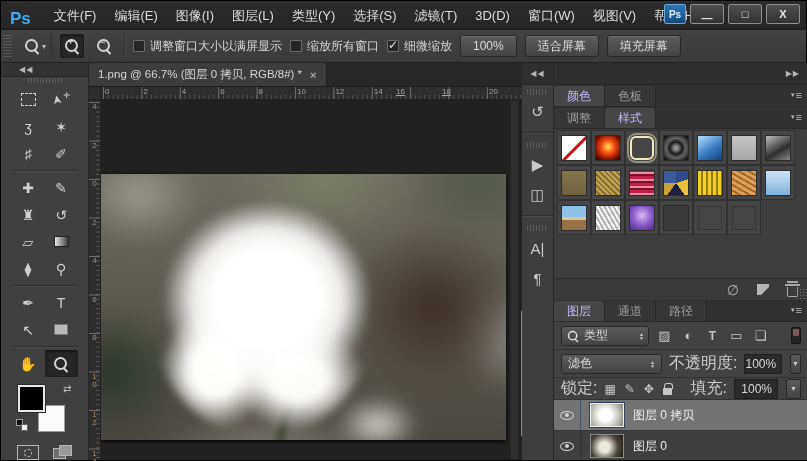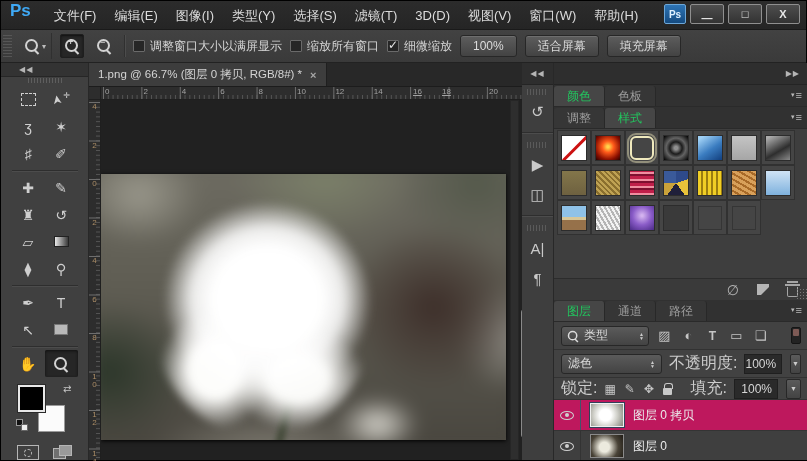--- a/index.html
+++ b/index.html
@@ -8,7 +8,7 @@
   .app{width:807px;height:461px;background:#3f3f3f;position:relative;display:flex;flex-direction:column;border:1px solid #000}
 
   
-  .titlebar{height:29px;background:linear-gradient(#2c2c2c,#252525);display:flex;align-items:flex-start;border-bottom:1px solid #1a1a1a;flex:0 0 29px}
+  .titlebar{height:29px;background:linear-gradient(#2c2c2c,#252525);display:flex;align-items:flex-end;border-bottom:1px solid #1a1a1a;flex:0 0 29px}
   .ps-logo{color:#3fa9f5;font-weight:bold;font-size:17px;margin:0 14px 0 9px;letter-spacing:0}
   .menus{display:flex;align-items:center;height:100%}
   .menu-item{color:#dcdcdc;font-size:13px;padding:0 9px;line-height:29px;cursor:default}

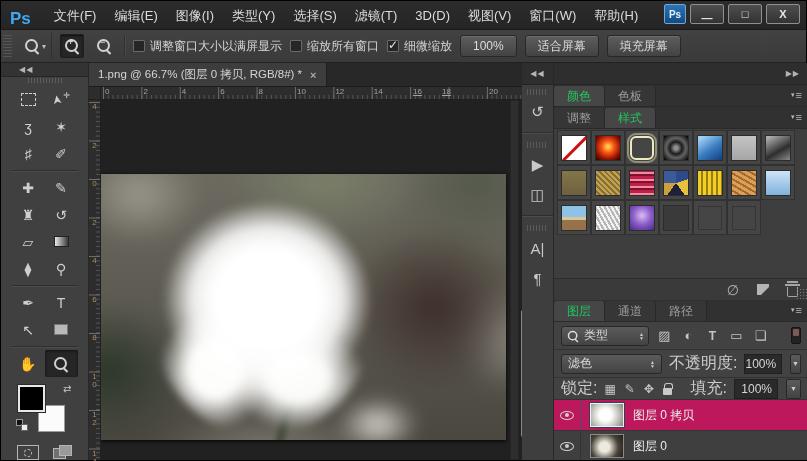--- a/index.html
+++ b/index.html
@@ -187,6 +187,7 @@
         <span class="menu-item">文件(F)</span>
         <span class="menu-item">编辑(E)</span>
         <span class="menu-item">图像(I)</span>
+        <span class="menu-item">图层(L)</span>
         <span class="menu-item">类型(Y)</span>
         <span class="menu-item">选择(S)</span>
         <span class="menu-item">滤镜(T)</span>

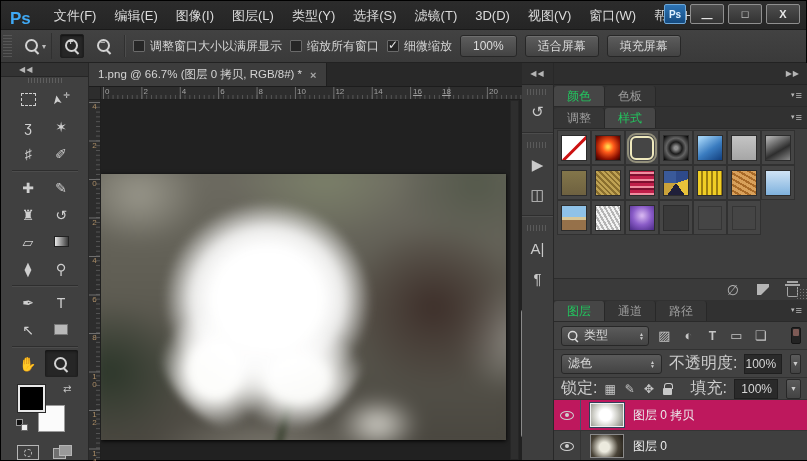--- a/index.html
+++ b/index.html
@@ -192,8 +192,8 @@
         <span class="menu-item">选择(S)</span>
         <span class="menu-item">滤镜(T)</span>
         <span class="menu-item">3D(D)</span>
+        <span class="menu-item">窗口(W)</span>
         <span class="menu-item">视图(V)</span>
-        <span class="menu-item">窗口(W)</span>
         <span class="menu-item">帮助(H)</span>
       </nav>
     <div class="win-zone">

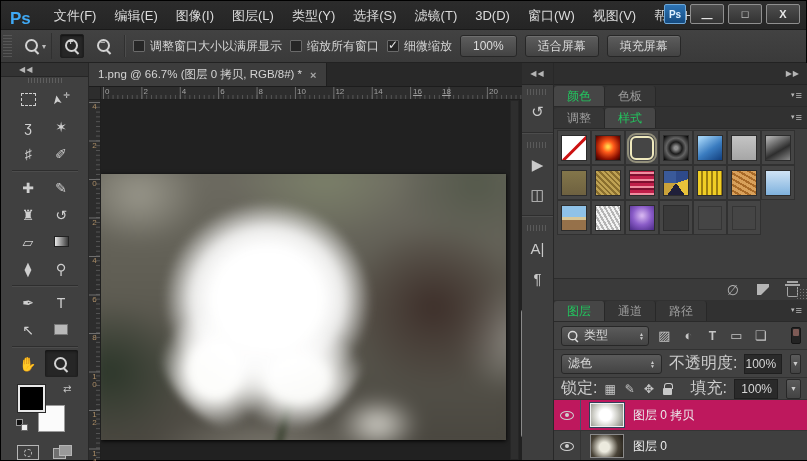--- a/index.html
+++ b/index.html
@@ -347,7 +347,7 @@
             <span class="hnum" style="left: 194px;">10</span>
             <span class="hnum" style="left: 232.4px;">12</span>
             <span class="hnum" style="left: 270.8px; text-align: center;">14</span>
-            <span class="hnum" style="left: 310px; text-decoration: underline;">16</span>
+            <span class="hnum" style="left: 293px; text-decoration: underline;">16</span>
             <span class="hnum" style="left: 339px; text-decoration: underline;">18</span>
             <span class="hnum" style="left: 386px;">20</span>
           </div>

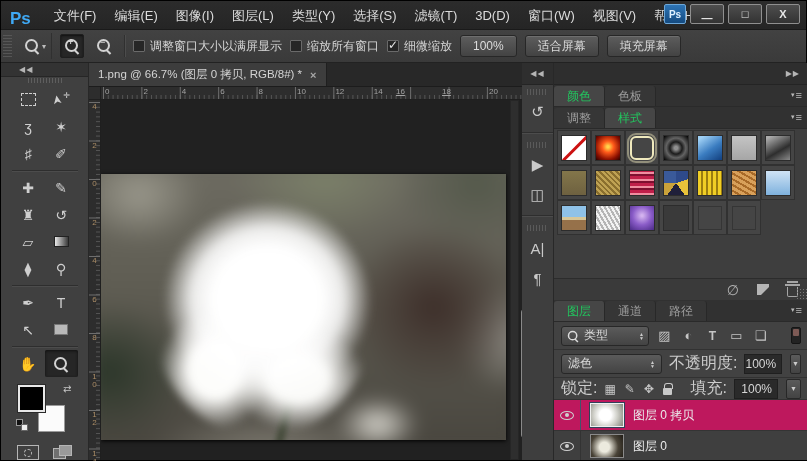--- a/index.html
+++ b/index.html
@@ -118,7 +118,7 @@
   .right-head{height:22px;flex:0 0 22px;background:#2e2e2e;border-bottom:1px solid #242424;display:flex;align-items:center;justify-content:flex-end;padding-right:8px;color:#b5b5b5;font-size:8px;letter-spacing:1px}
   .tabrow{height:22px;flex:0 0 22px;background:#313131;display:flex;align-items:flex-end;position:relative;border-bottom:1px solid #2a2a2a}
   .ptab{height:20px;line-height:20px;padding:0 13px;font-size:12px;color:#9c9c9c;background:#363636;border-right:1px solid #282828;border-radius:3px 3px 0 0}
-  .ptab.active{background:#464646;color:#22c55e}
+  .ptab.active{background:#464646;color:#c4b5fd}
   .panel-menu{position:absolute;right:6px;top:4px;color:#b9b9b9;font-size:11px;display:flex;align-items:center;gap:1px}
   .panel-menu .tri{font-size:7px}
 

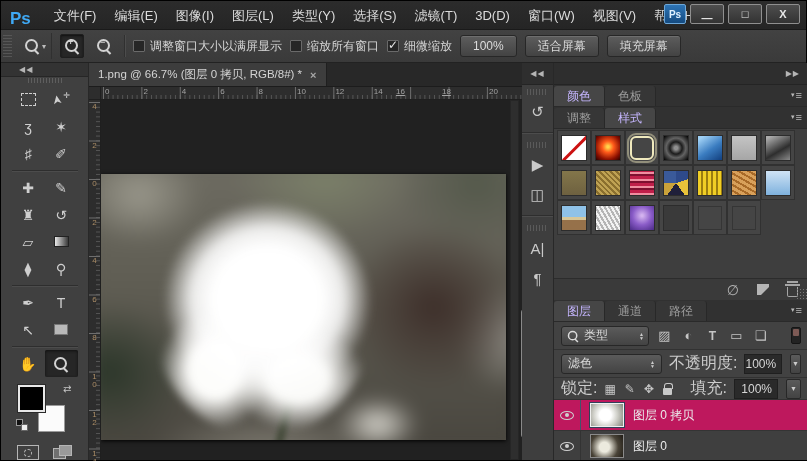--- a/index.html
+++ b/index.html
@@ -165,7 +165,7 @@
   .lock::before{content:'';position:absolute;left:1px;top:-5px;width:7px;height:5px;border:1.5px solid #c9c9c9;border-bottom:none;border-radius:3px 3px 0 0}
   .layers-list{flex:1;overflow:hidden;background:#3f3f3f}
   .layer-row{height:31px;display:flex;align-items:center;border-bottom:1px solid #343434;background:#3f3f3f}
-  .layer-row.selected{background:#be185d}
+  .layer-row.selected{background:#737373}
   .eye-cell{width:27px;flex:0 0 27px;height:100%;display:flex;align-items:center;justify-content:center;border-right:1px solid #333}
   .layer-row.selected .eye-cell{border-right:1px solid #43546a}
   .eye{width:14px;height:9px;border-radius:50%;border:1px solid #cfcfcf;position:relative}

